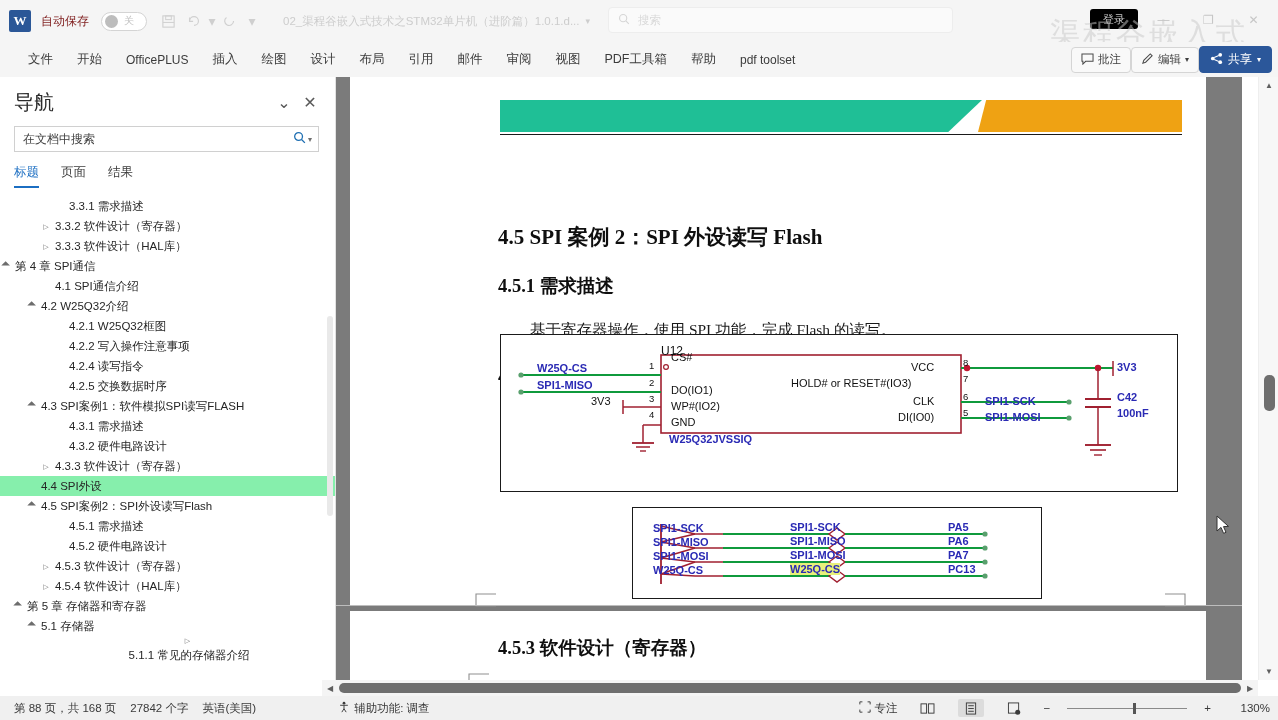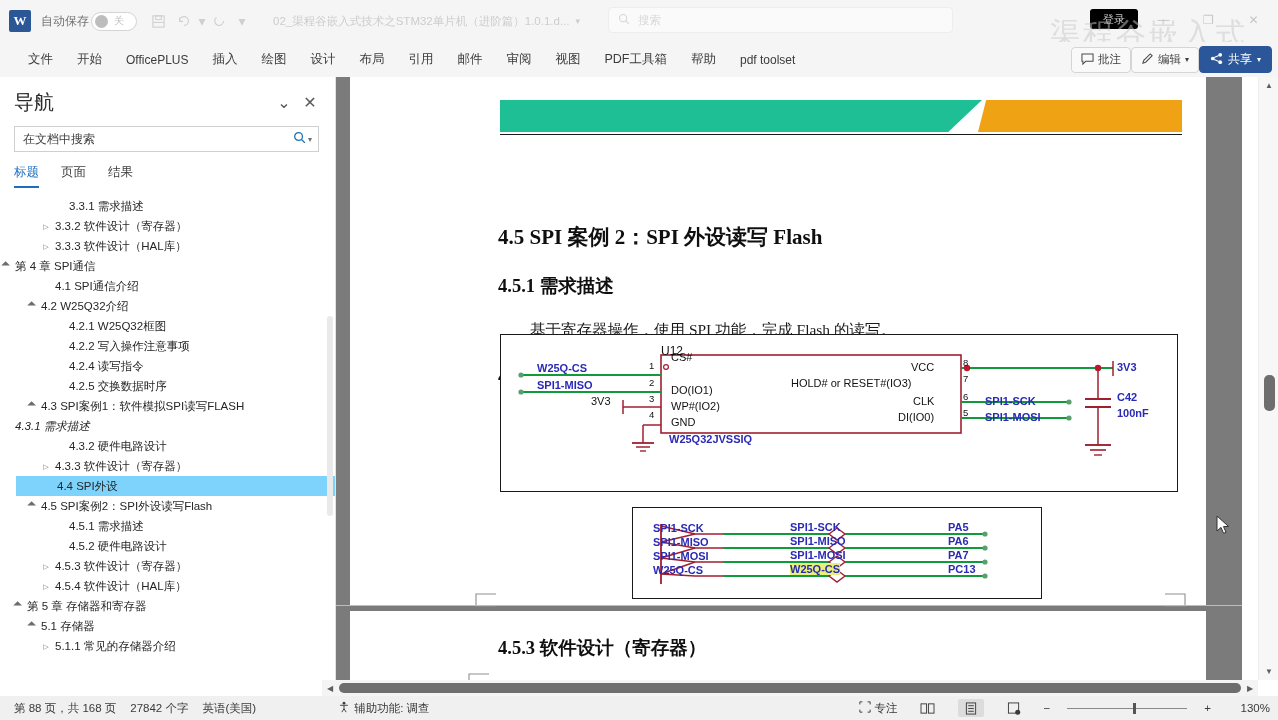--- a/index.html
+++ b/index.html
@@ -26,7 +26,7 @@
     display: flex; align-items: center; justify-content: center;
     font-family: "Liberation Serif", serif;
   }
-  .qa-text { font-size: 12px; color: #737373; margin-right: 2px; }
+  .qa-text { font-size: 12px; color: #7f1d1d; margin-right: 12px; }
   .toggle-pill {
     width: 46px; height: 19px; border-radius: 10px;
     border: 1px solid #d4d4d4; background: #fff;

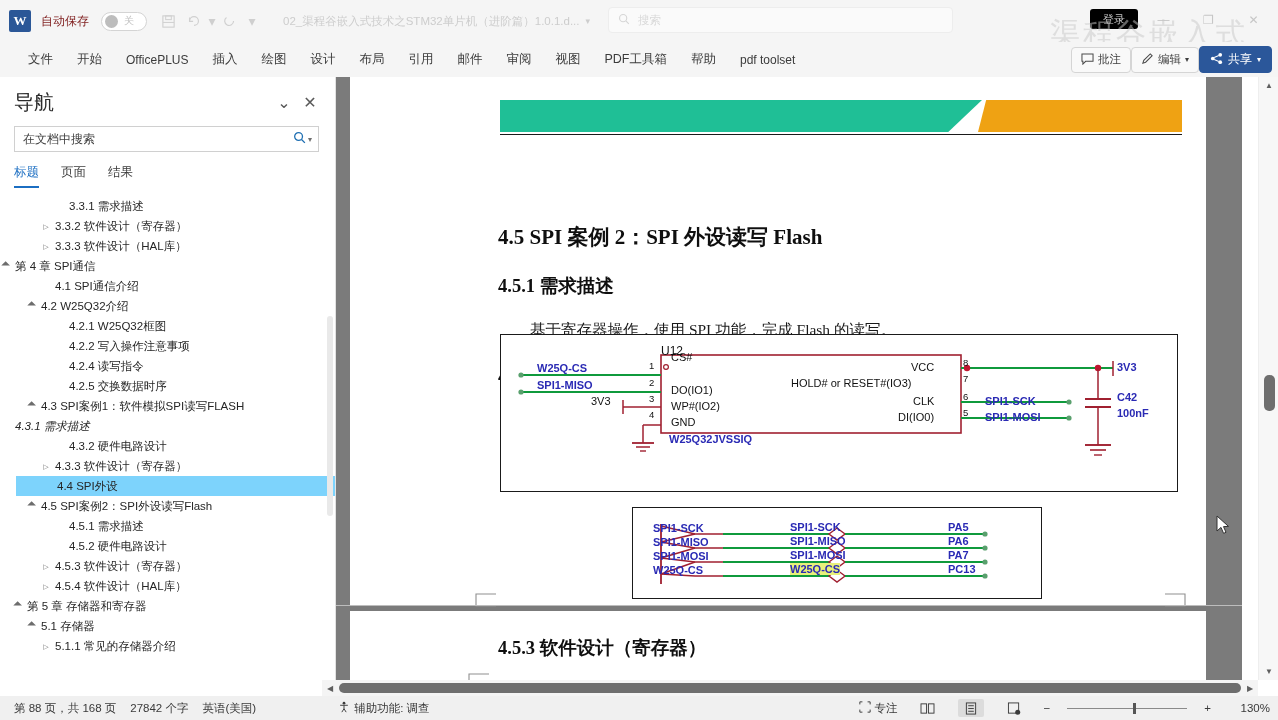--- a/index.html
+++ b/index.html
@@ -414,7 +414,7 @@
           <span class="nav-arrow open"></span>
           <span class="nav-label">4.3 SPI案例1：软件模拟SPI读写FLASH</span>
         </div>
-        <div class="nav-item" style=" font-style: italic;">
+        <div class="nav-item" style="padding-left: 54px;">
           <span class="nav-arrow "></span>
           <span class="nav-label">4.3.1 需求描述</span>
         </div>

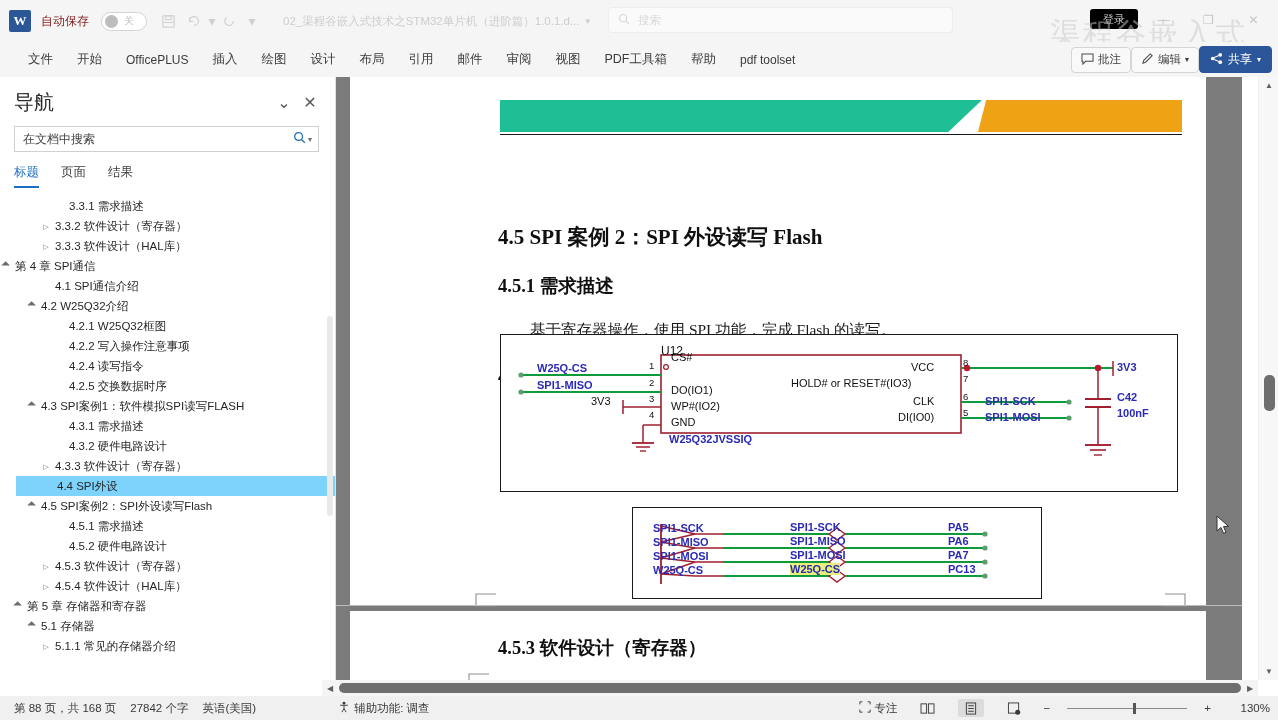--- a/index.html
+++ b/index.html
@@ -117,7 +117,7 @@
     height: 20px; display: flex; align-items: center;
     font-size: 11.5px; color: #262626; white-space: nowrap;
   }
-  .nav-item.sel { background: #7dd3fc; margin-left: 16px; }
+  .nav-item.sel { background: #86efac; }
   .nav-arrow {
     width: 12px; text-align: center; font-size: 8px; color: #6d6d6d; flex: 0 0 12px;
   }

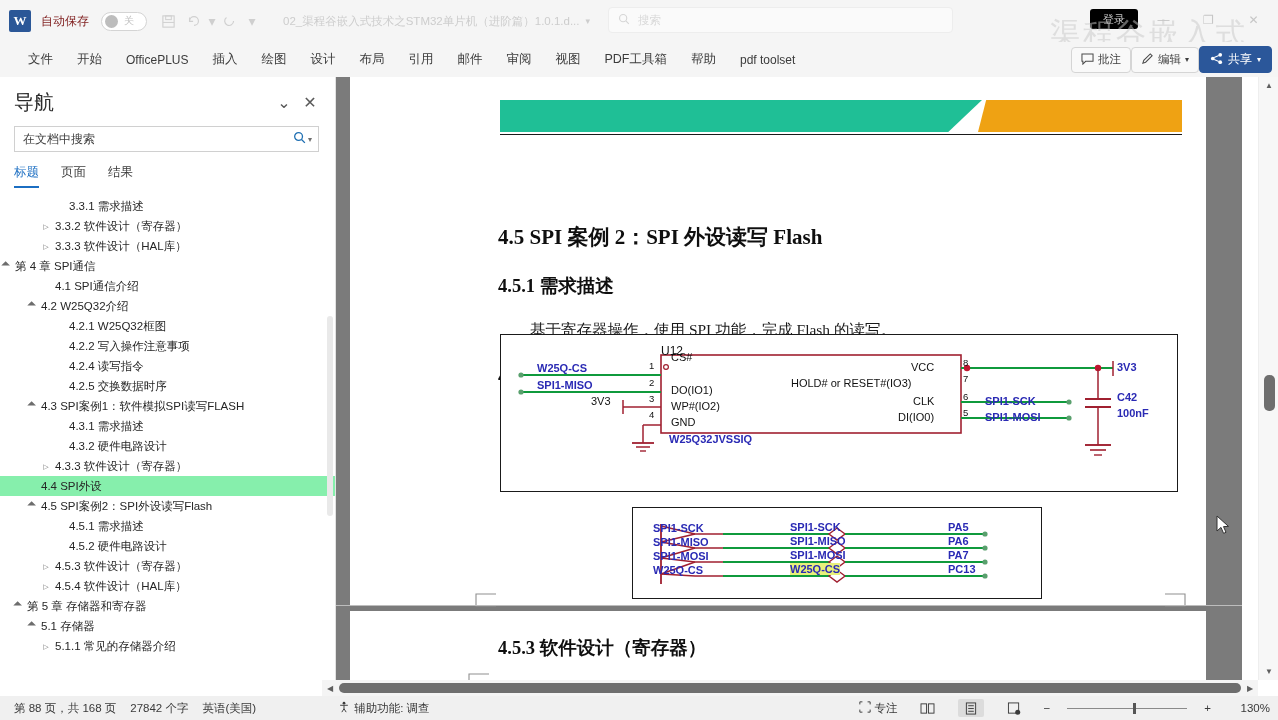--- a/index.html
+++ b/index.html
@@ -458,7 +458,7 @@
           <span class="nav-arrow open"></span>
           <span class="nav-label">5.1 存储器</span>
         </div>
-        <div class="nav-item" style="padding-left: 40px;">
+        <div class="nav-item" style="padding-left: 40px; flex-direction: column;">
           <span class="nav-arrow closed"></span>
           <span class="nav-label">5.1.1 常见的存储器介绍</span>
         </div>

